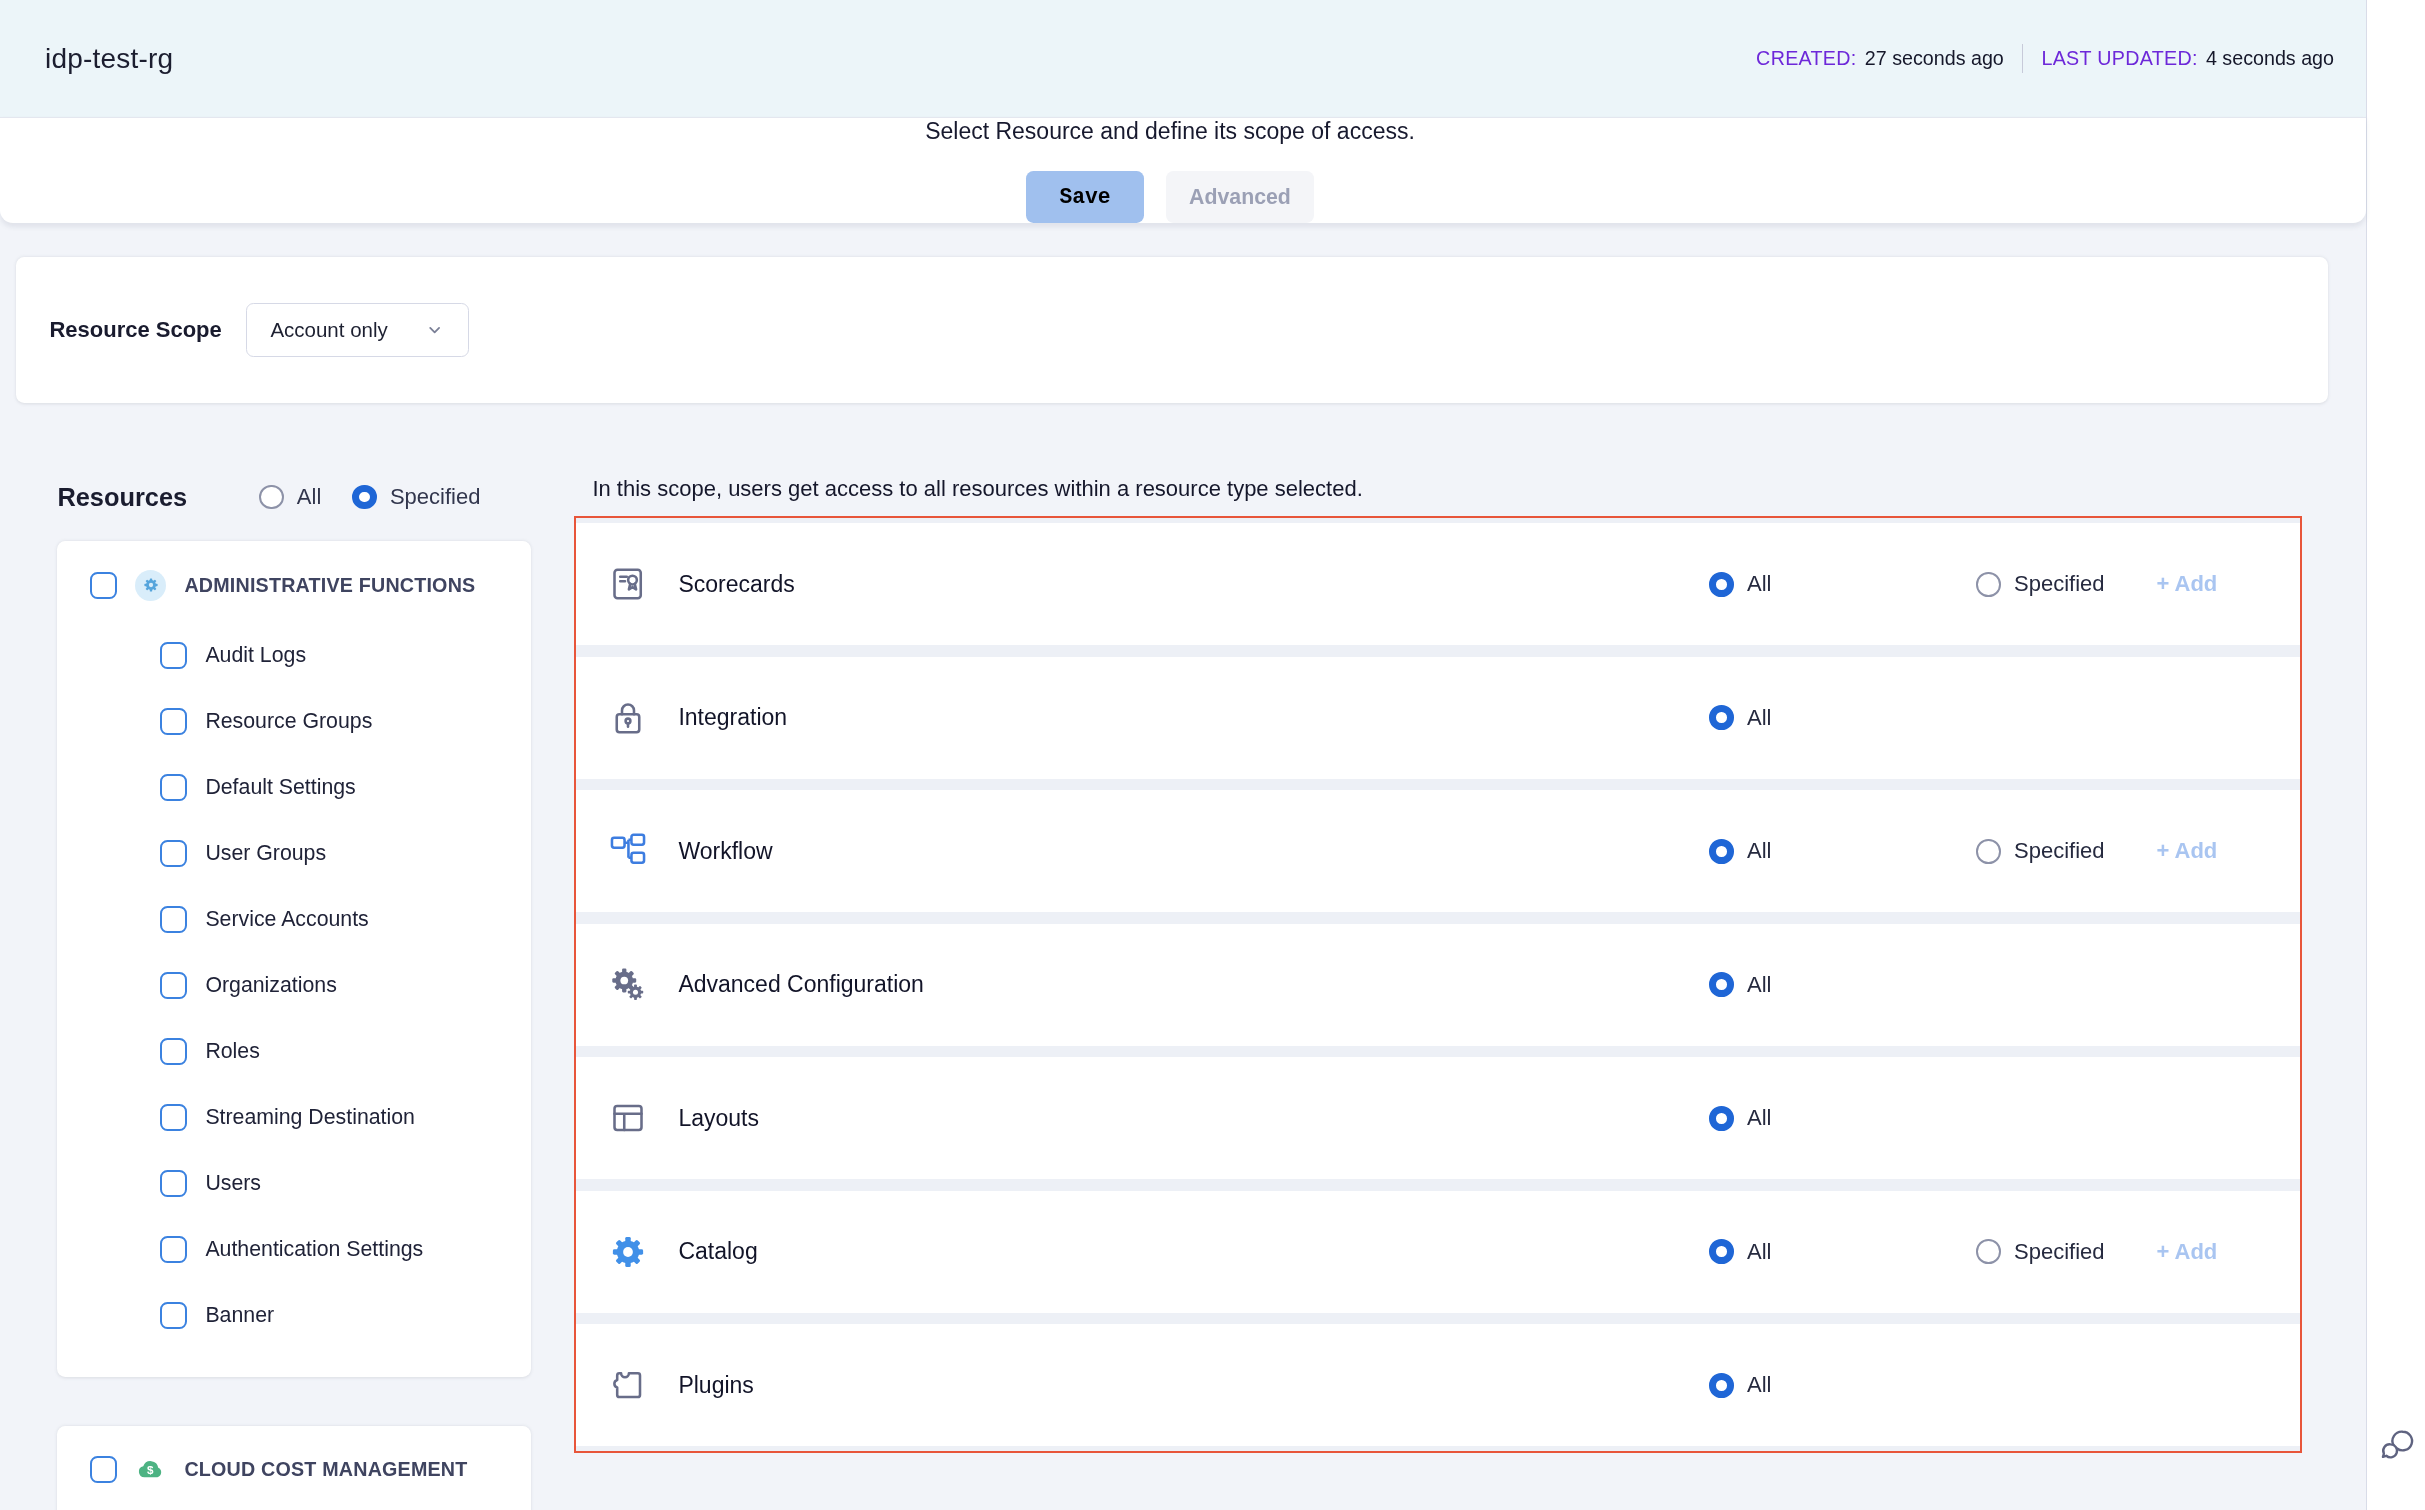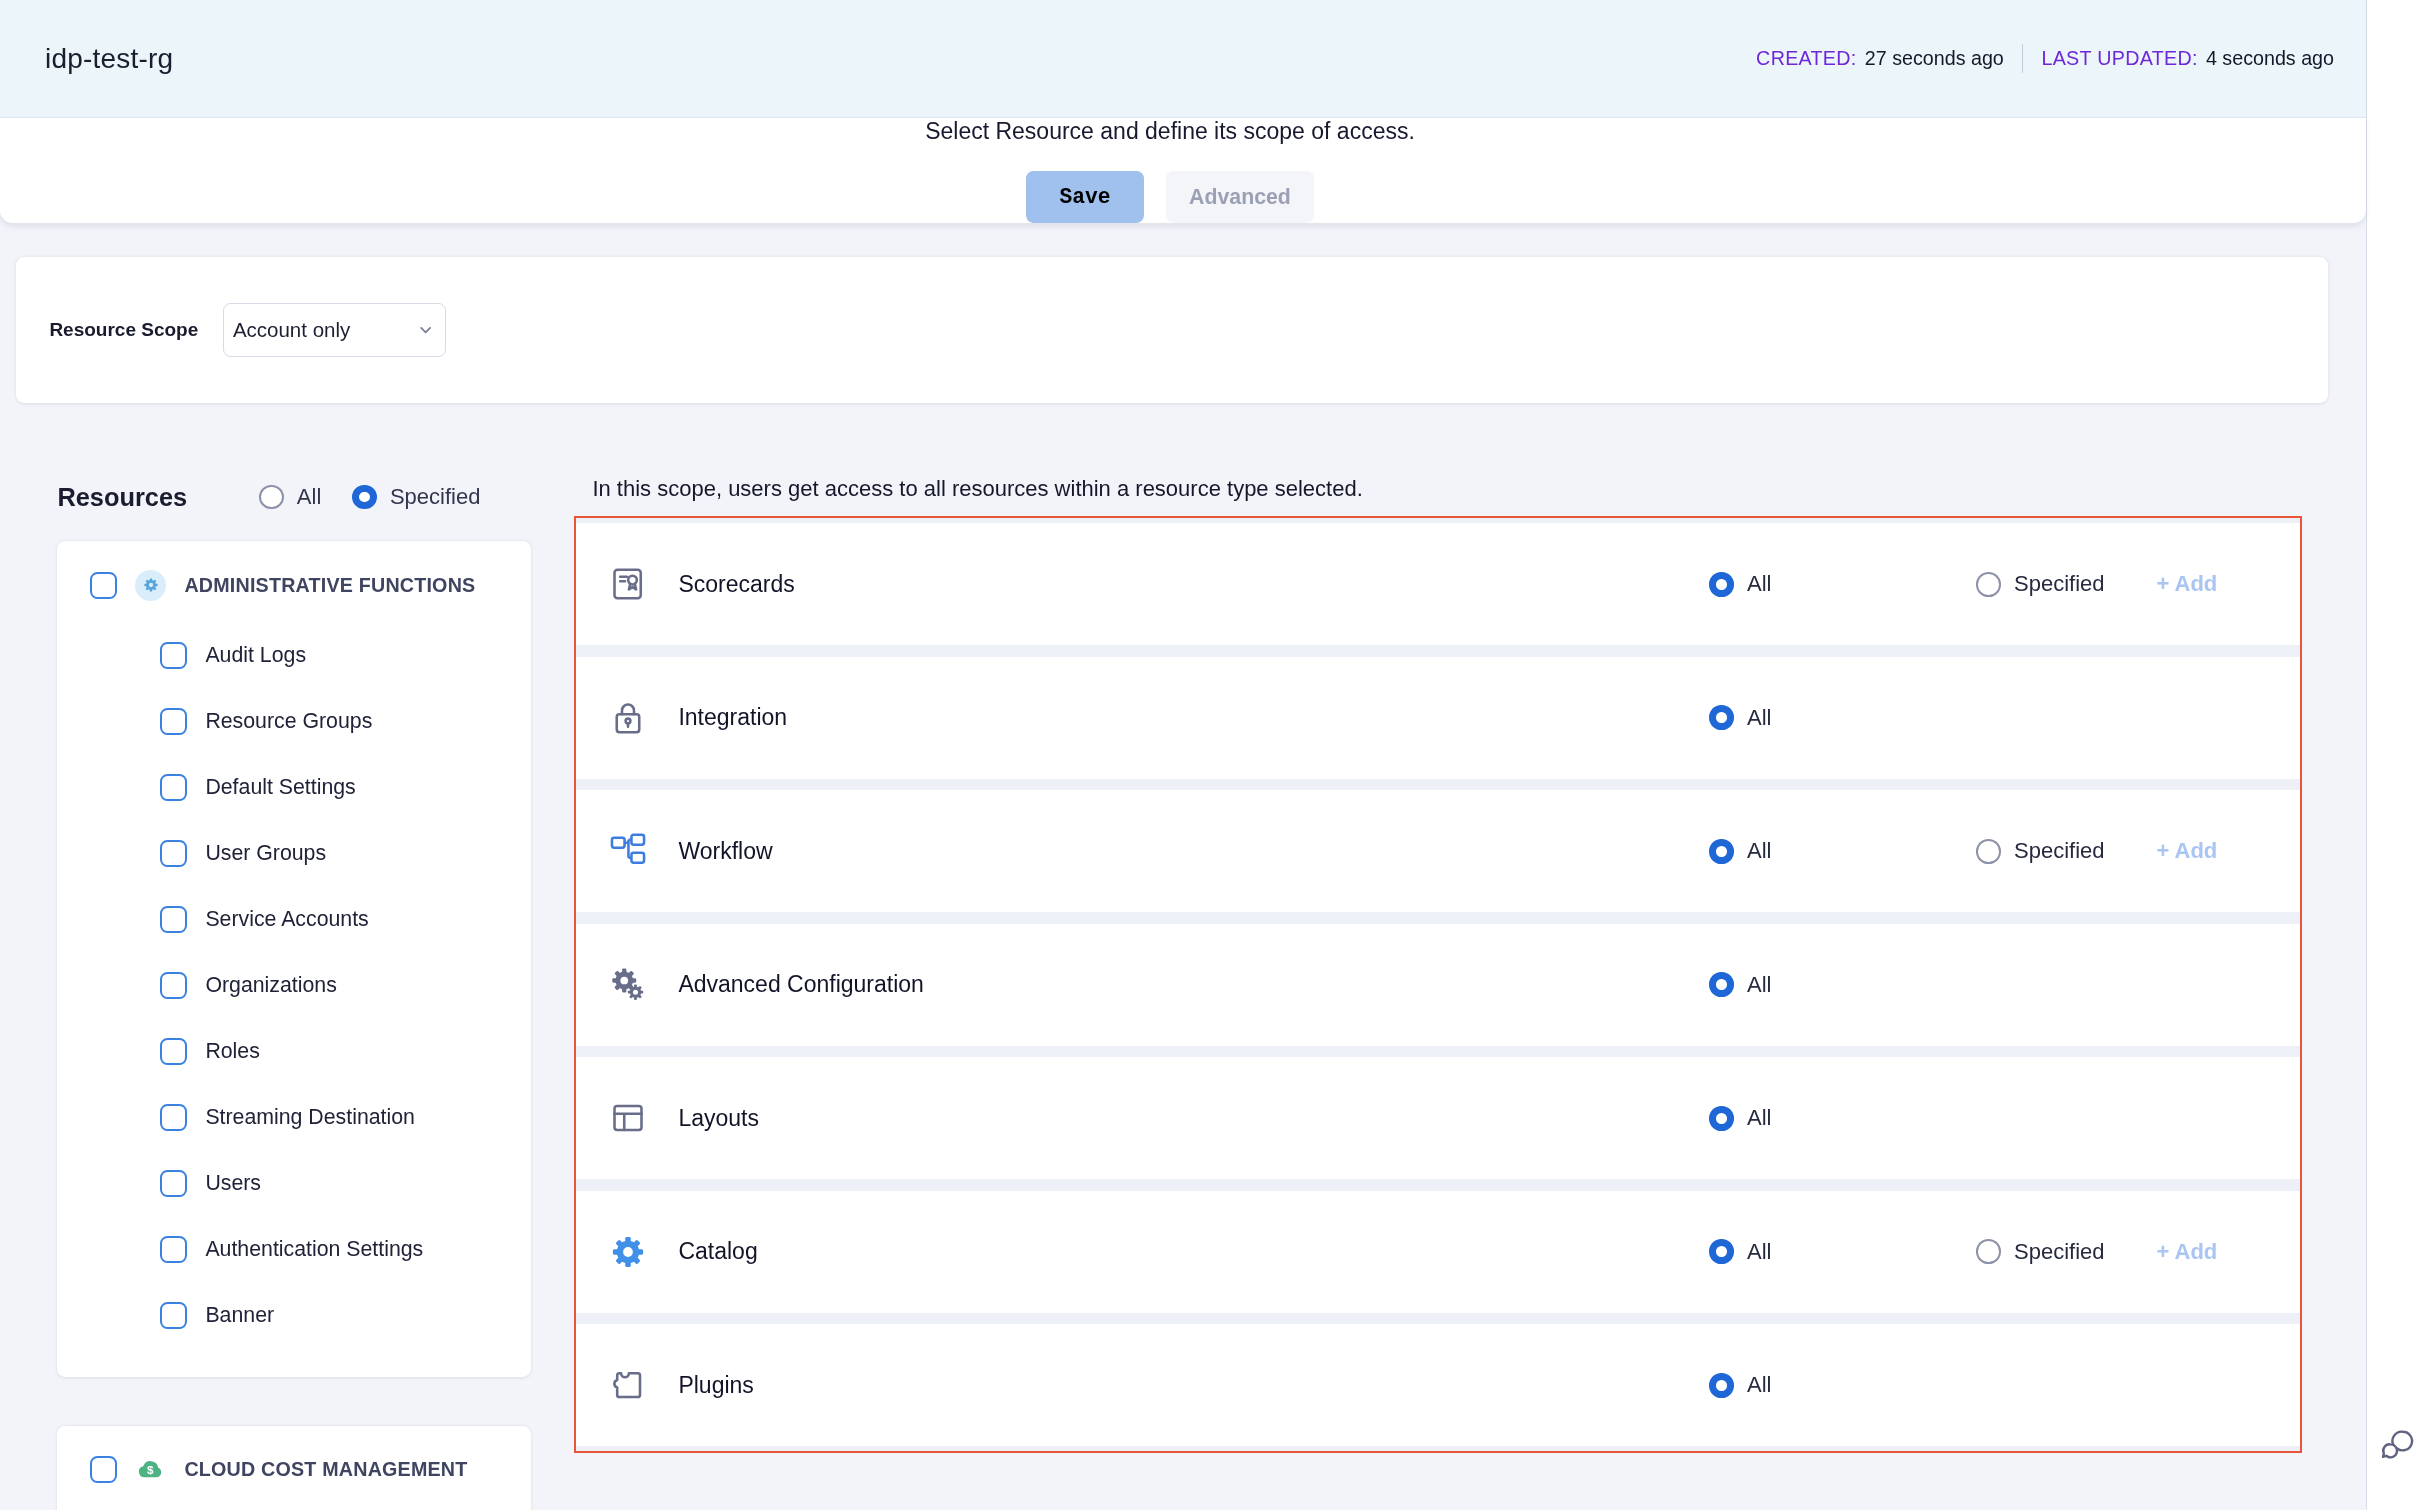--- a/index.html
+++ b/index.html
@@ -30,7 +30,7 @@
   .content { padding:0 38px 0 16.4px; }
   .scope-card { margin-top:34px; height:146px; background:#fff; border-radius:8.2px;
     box-shadow:0 0.8px 3.3px rgba(96,97,112,.16); display:flex; align-items:center; padding-left:33px; gap:24.6px; }
-  .scope-label { font-size:19px; font-weight:bold; color:#191b2e; }
+  .scope-label { font-size:22px; font-weight:bold; color:#191b2e; }
   .scope-select { min-width:223px; height:54px; background:#fff; border:1.6px solid #d6d9e6; border-radius:7.4px;
     display:inline-flex; align-items:center; justify-content:space-between; padding:0 9px; gap:21.3px;
     font-size:20.5px; color:#1d2031; cursor:pointer; font-family:inherit; }

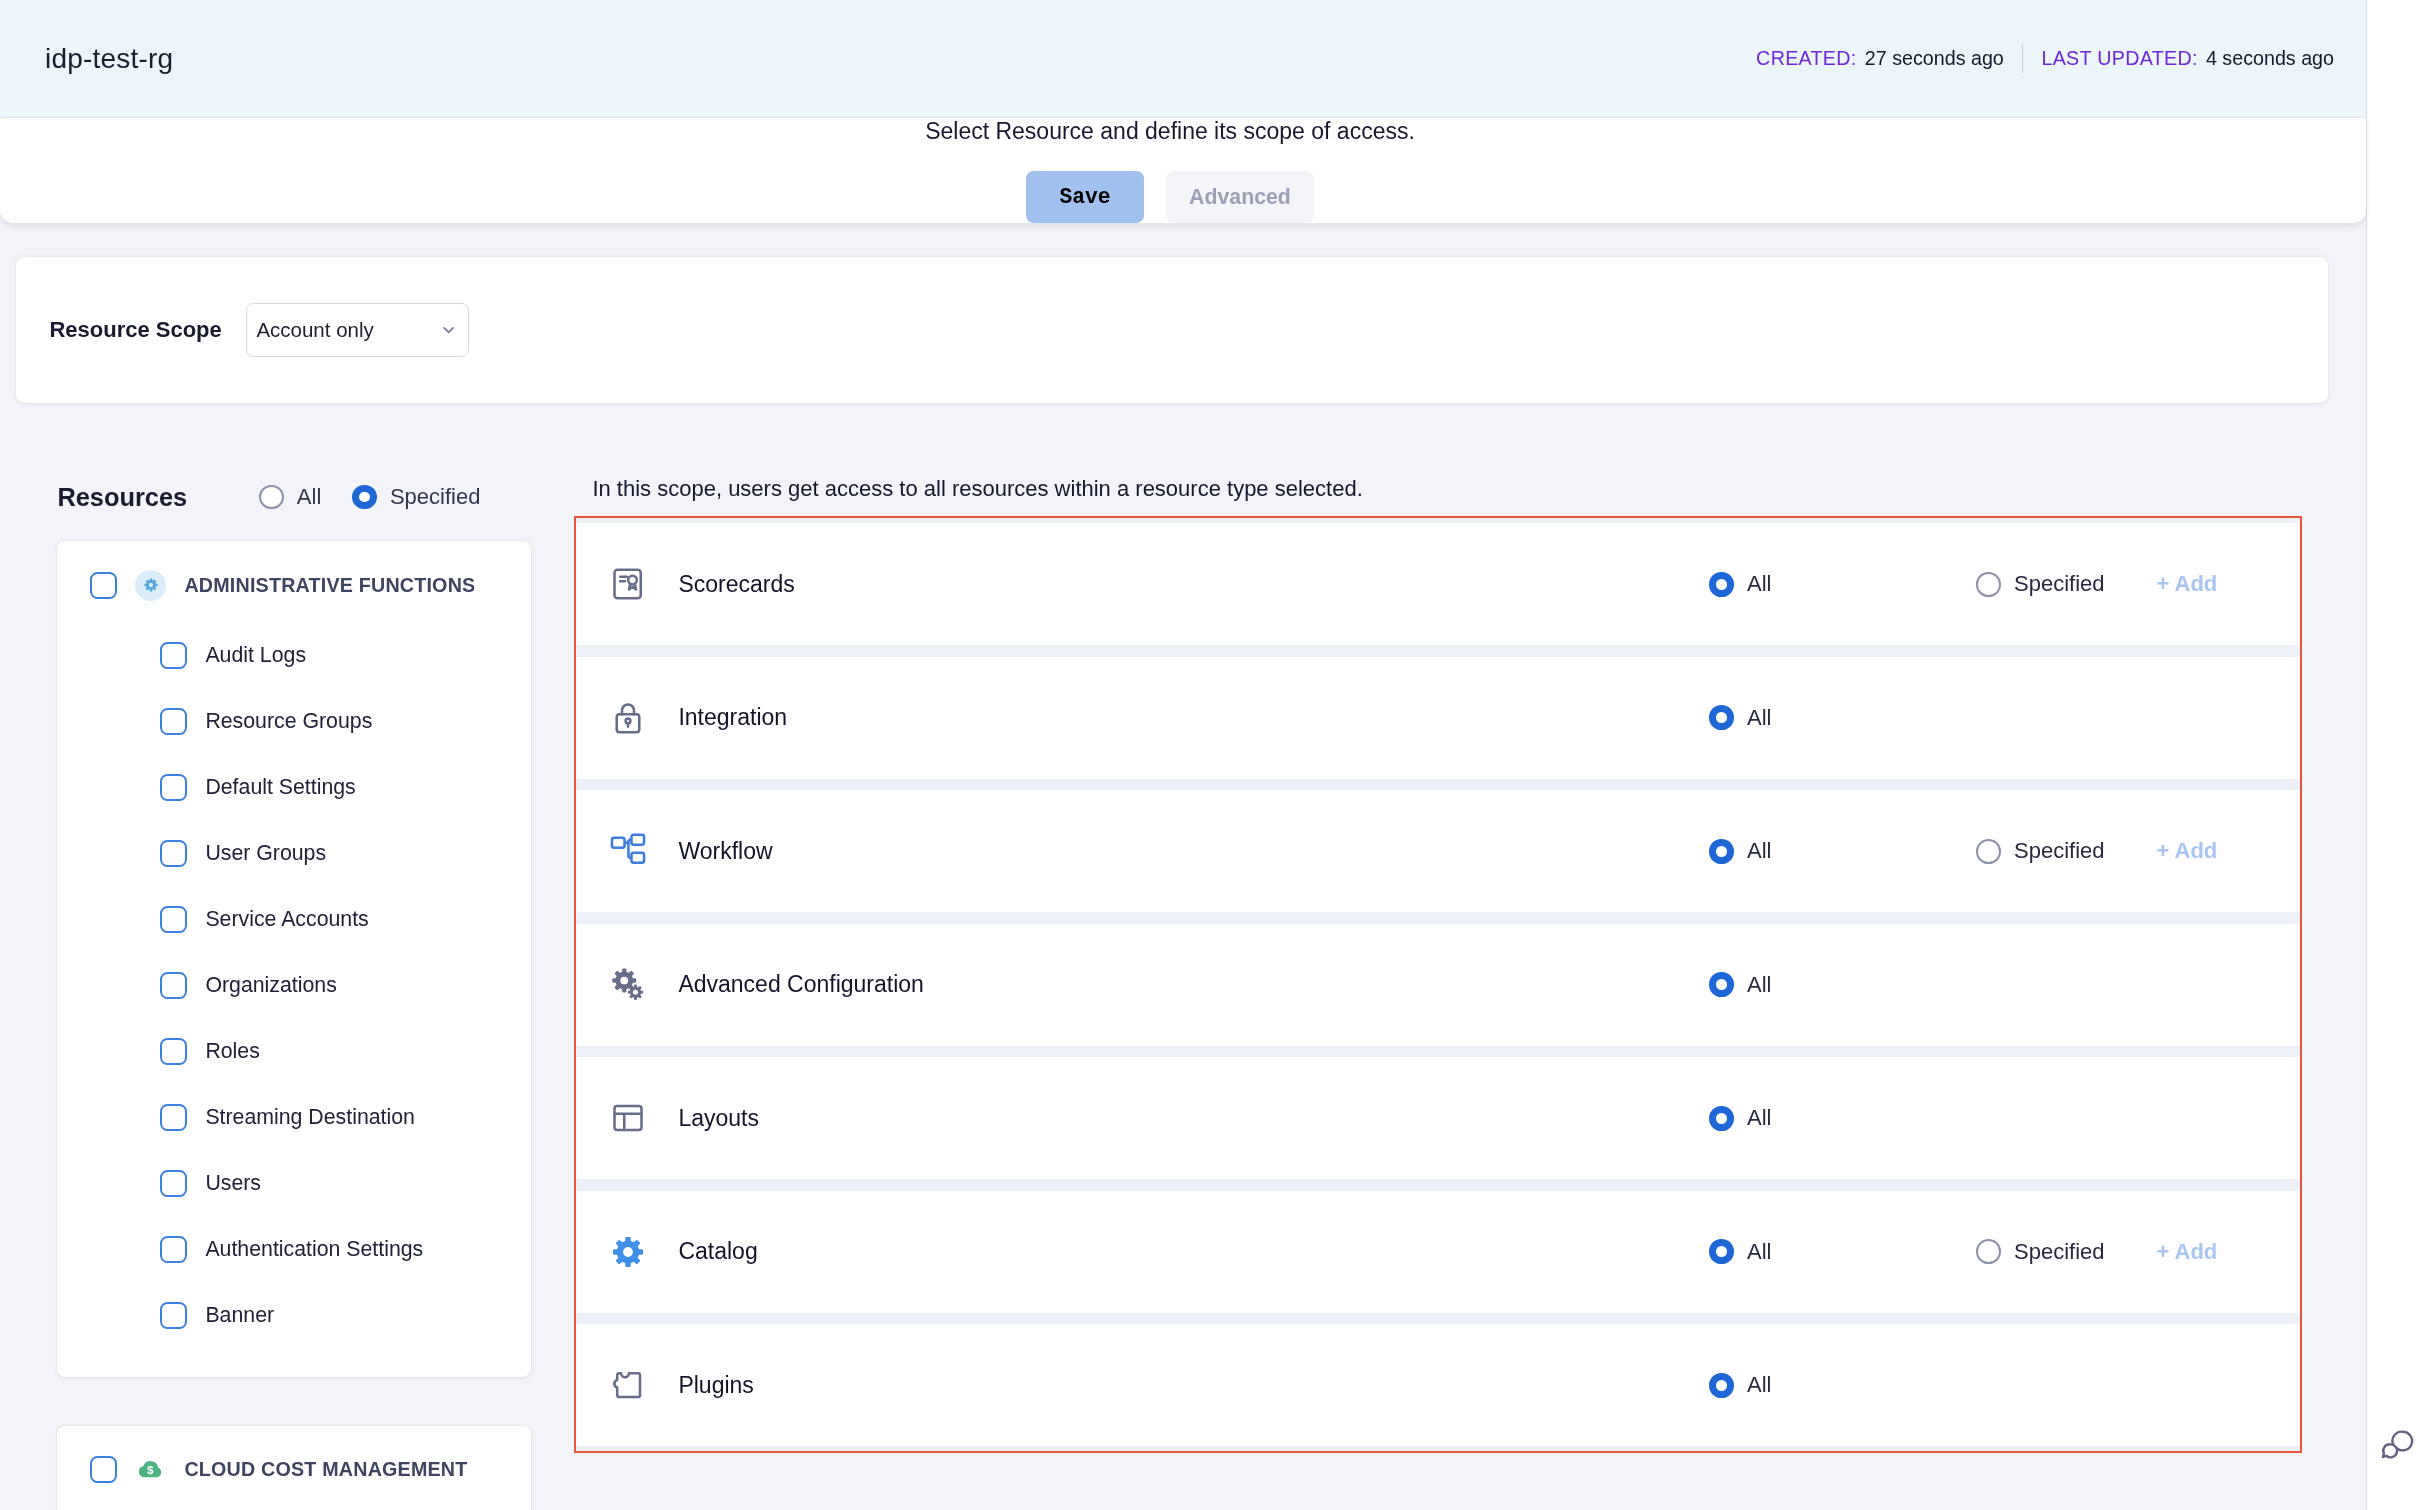--- a/index.html
+++ b/index.html
@@ -32,7 +32,7 @@
     box-shadow:0 0.8px 3.3px rgba(96,97,112,.16); display:flex; align-items:center; padding-left:33px; gap:24.6px; }
   .scope-label { font-size:22px; font-weight:bold; color:#191b2e; }
   .scope-select { min-width:223px; height:54px; background:#fff; border:1.6px solid #d6d9e6; border-radius:7.4px;
-    display:inline-flex; align-items:center; justify-content:space-between; padding:0 9px; gap:21.3px;
+    display:inline-flex; align-items:center; justify-content:space-between; padding:0 23px; gap:21.3px;
     font-size:20.5px; color:#1d2031; cursor:pointer; font-family:inherit; }
 
   .columns { display:flex; margin-top:71px; align-items:flex-start; }

